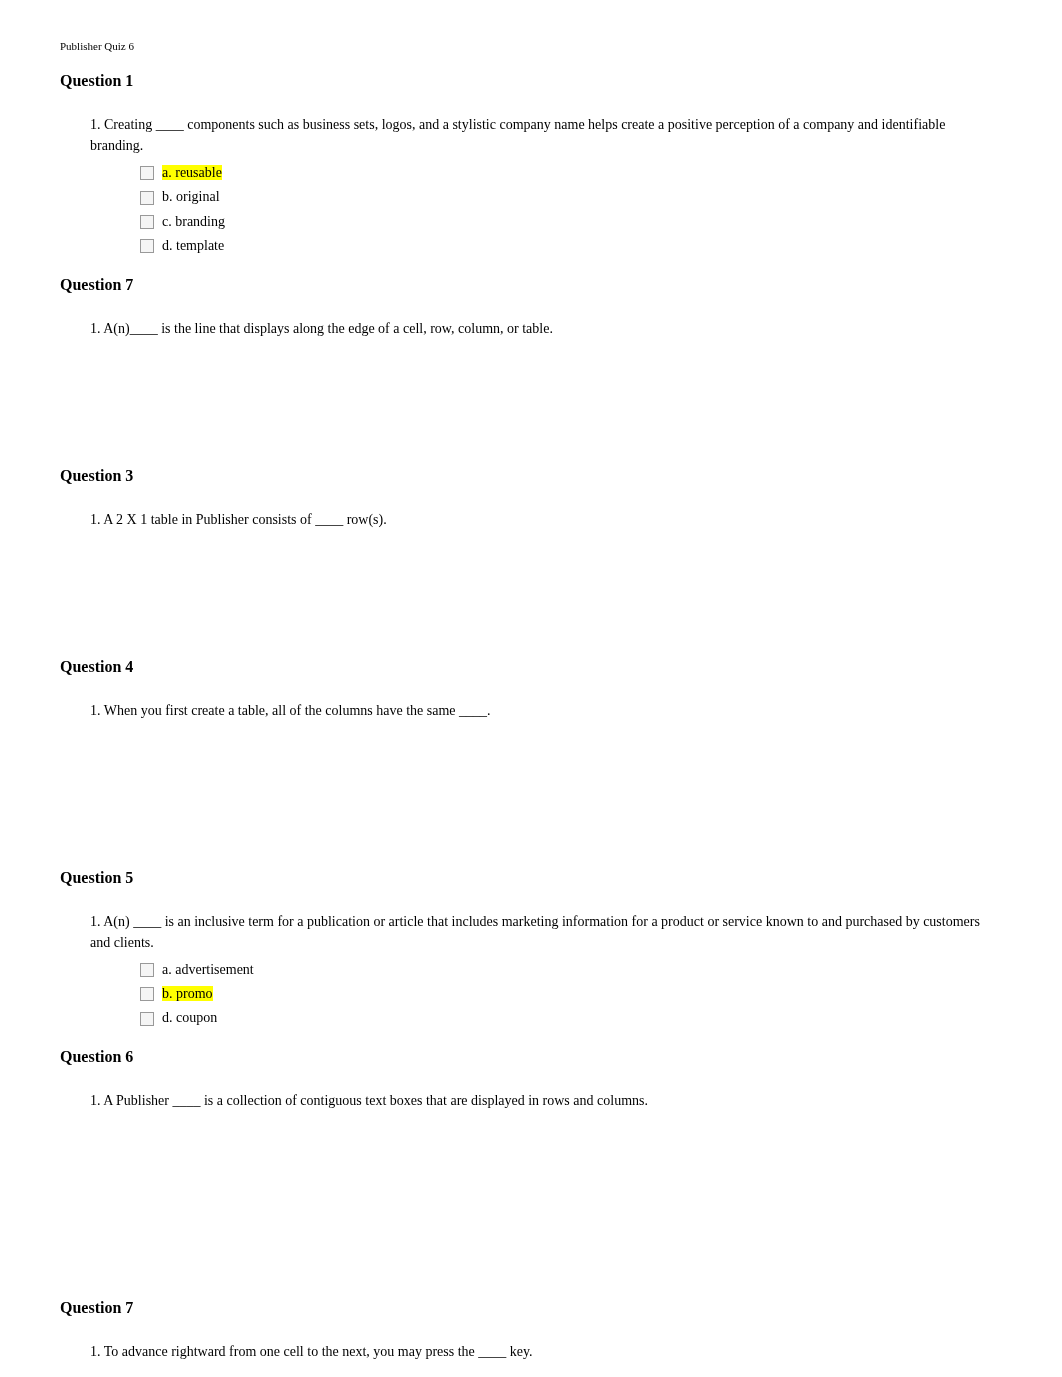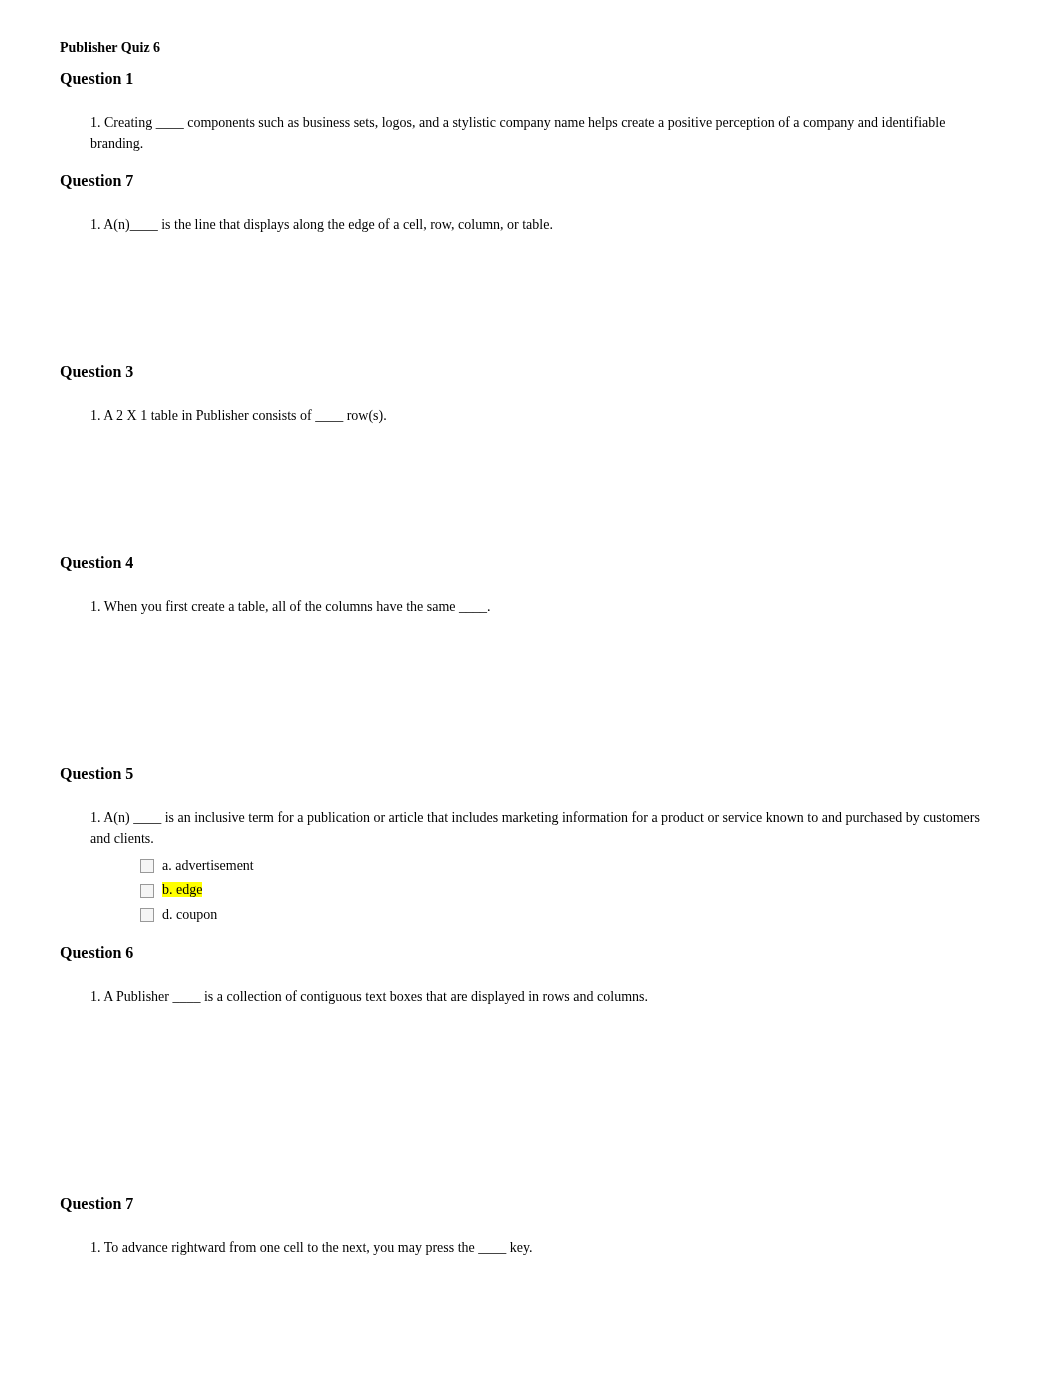--- a/index.html
+++ b/index.html
@@ -19,9 +19,9 @@
     }
 
     .page-title {
-      font-size: 14px;
-      margin-bottom: 14px;
-      font-weight: bold;
+      font-size: 11px;
+      margin-bottom: 20px;
+      font-weight: normal;
     }
 
     .question-block {

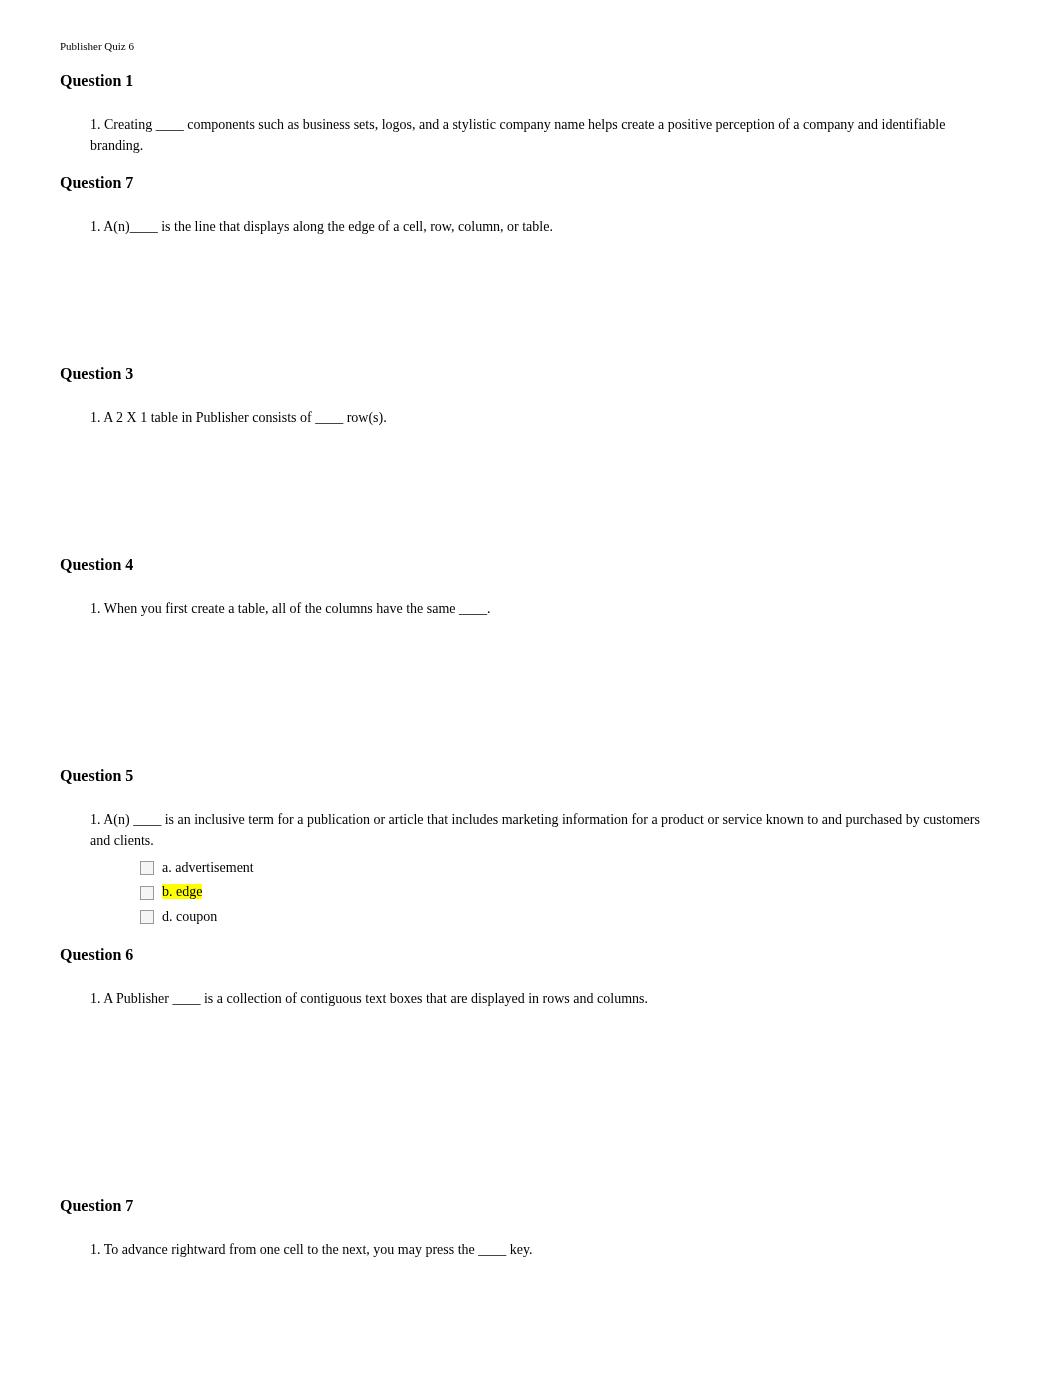--- a/index.html
+++ b/index.html
@@ -81,6 +81,24 @@
 <div class="question-block">
   <div class="question-label">Question 1</div>
   <div class="question-text">1.   Creating ____ components such as business sets, logos, and a stylistic company name helps create a positive perception of a company and identifiable branding.</div>
+  <ul class="answer-list">
+    <li>
+      <span class="checkbox-placeholder"></span>
+      <span><span class="highlight">a. reusable</span></span>
+    </li>
+    <li>
+      <span class="checkbox-placeholder"></span>
+      <span>b. original</span>
+    </li>
+    <li>
+      <span class="checkbox-placeholder"></span>
+      <span>c. branding</span>
+    </li>
+    <li>
+      <span class="checkbox-placeholder"></span>
+      <span>d. template</span>
+    </li>
+  </ul>
 </div>
 
 <div class="question-block">

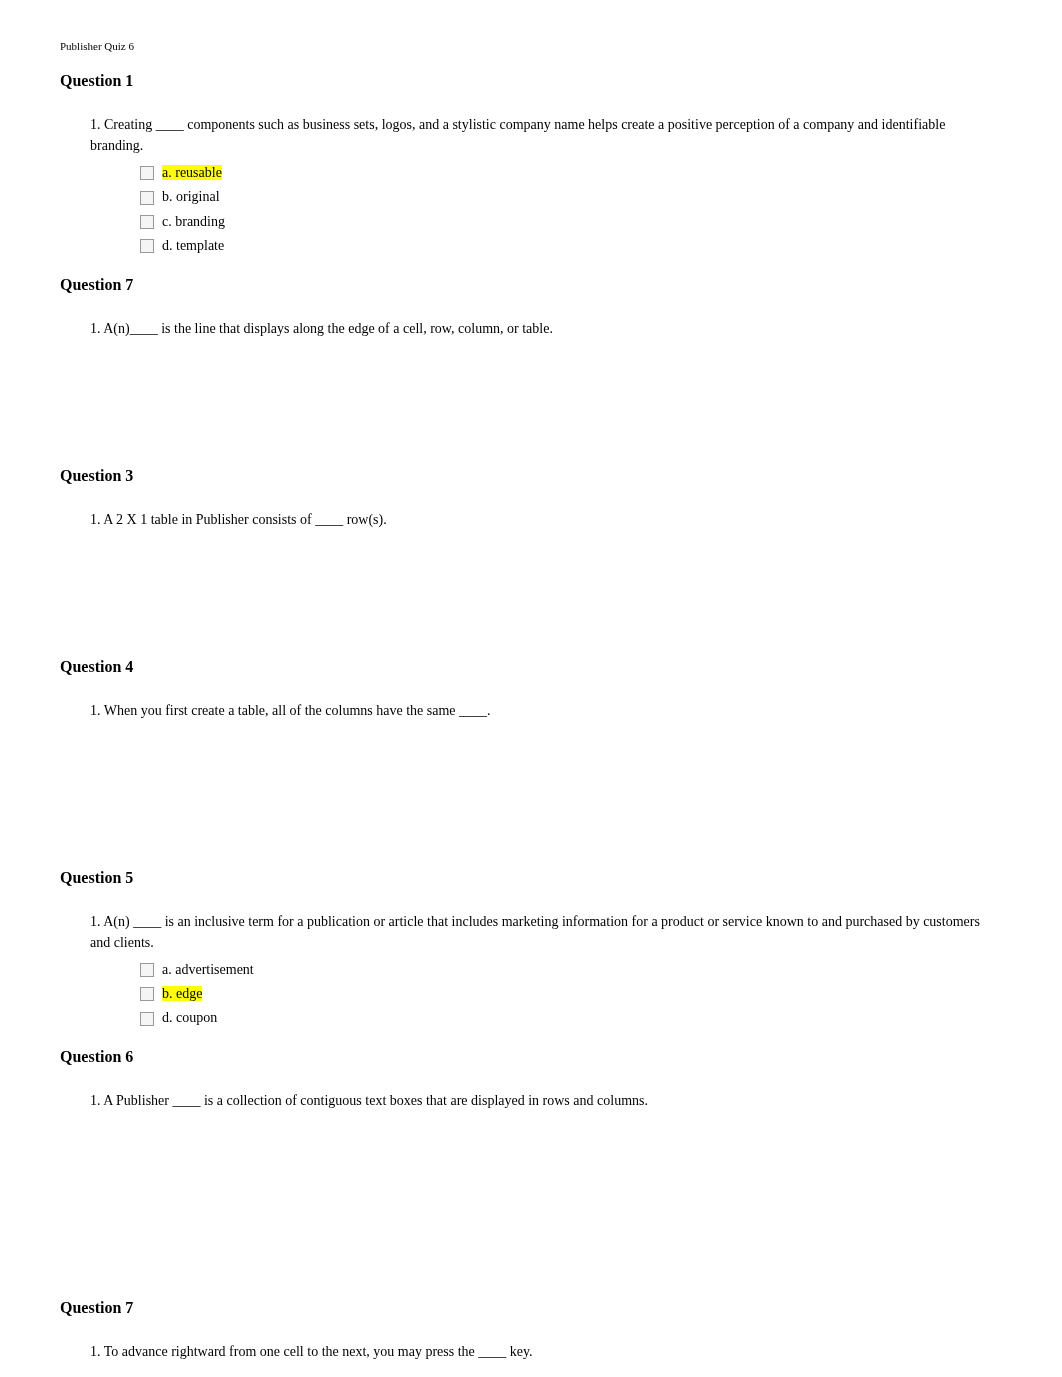--- a/index.html
+++ b/index.html
@@ -132,7 +132,7 @@
     </li>
     <li>
       <span class="checkbox-placeholder"></span>
-      <span><span class="highlight">b. edge</span></span>
+      <span><span class="highlight">b. promo</span></span>
     </li>
     <li>
       <span class="checkbox-placeholder"></span>

